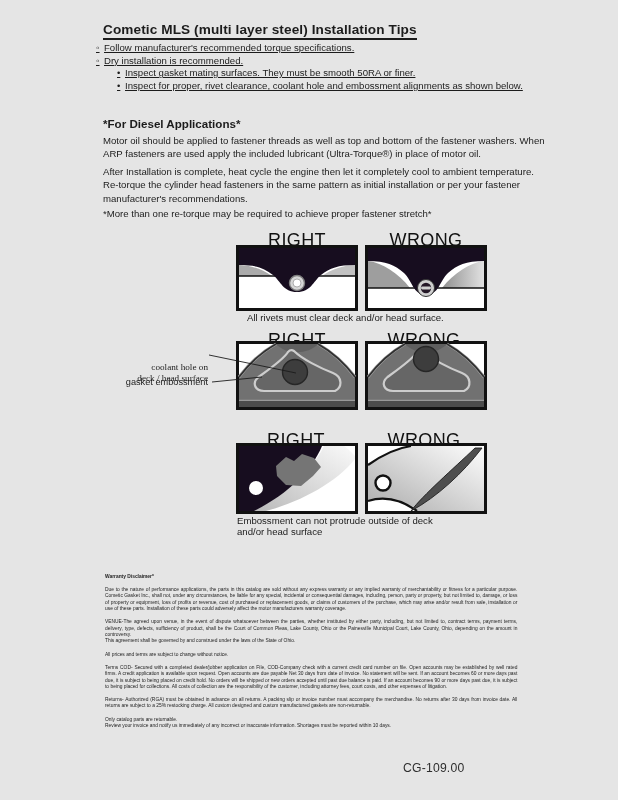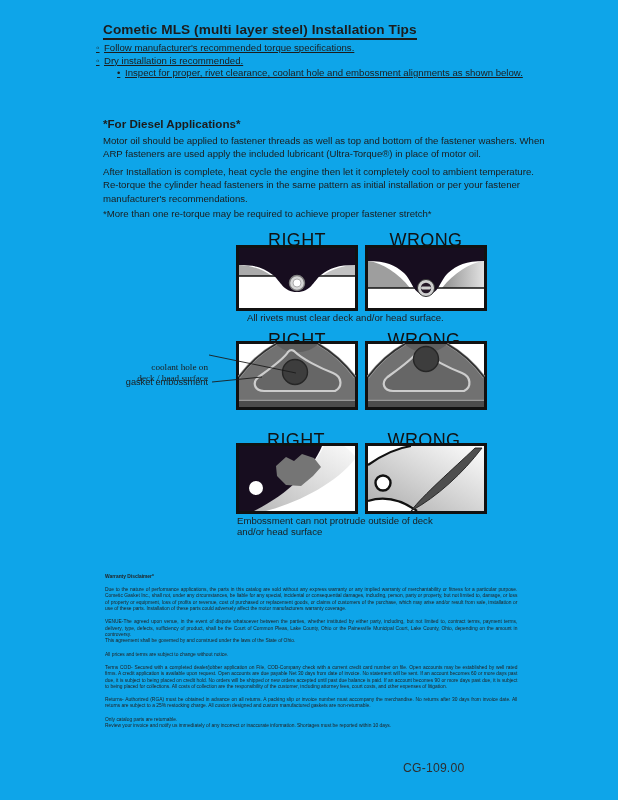--- a/index.html
+++ b/index.html
@@ -4,7 +4,7 @@
 <style>
   html,body{margin:0;padding:0;background:#ffffff;}
   .sheet{
-    position:relative;width:618px;height:800px;background:#0ea5e9;overflow:hidden;
+    position:relative;width:618px;height:800px;background:#e5e5e5;overflow:hidden;
     font-family:"Liberation Sans", sans-serif;color:#1c1c1c;
   }
   

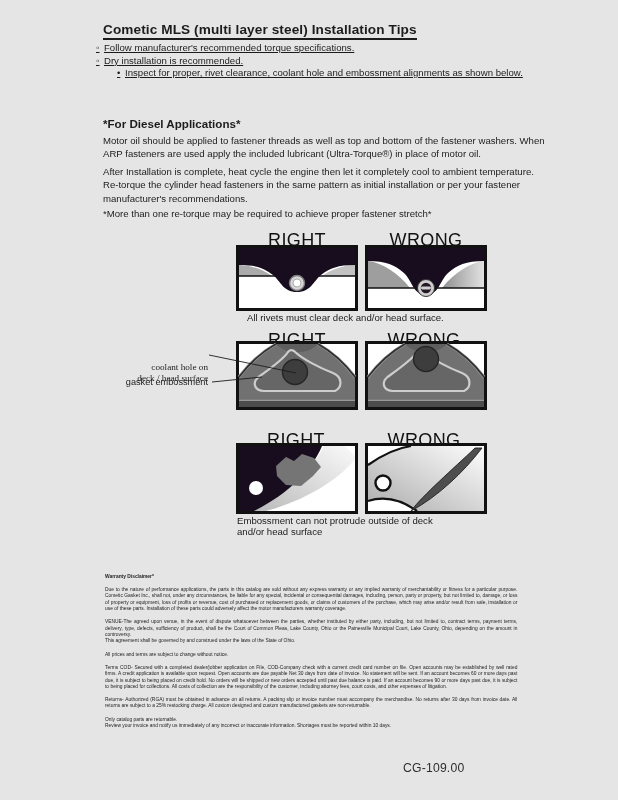--- a/index.html
+++ b/index.html
@@ -59,6 +59,10 @@
     <li>
       <span class="glyph circ"></span>
       <span>Dry installation is recommended.</span>
+    </li>
+    <li class="sub">
+      <span class="glyph dot"></span>
+      <span>Inspect gasket mating surfaces.  They must be smooth 50RA or finer.</span>
     </li>
     <li class="sub">
       <span class="glyph dot"></span>

